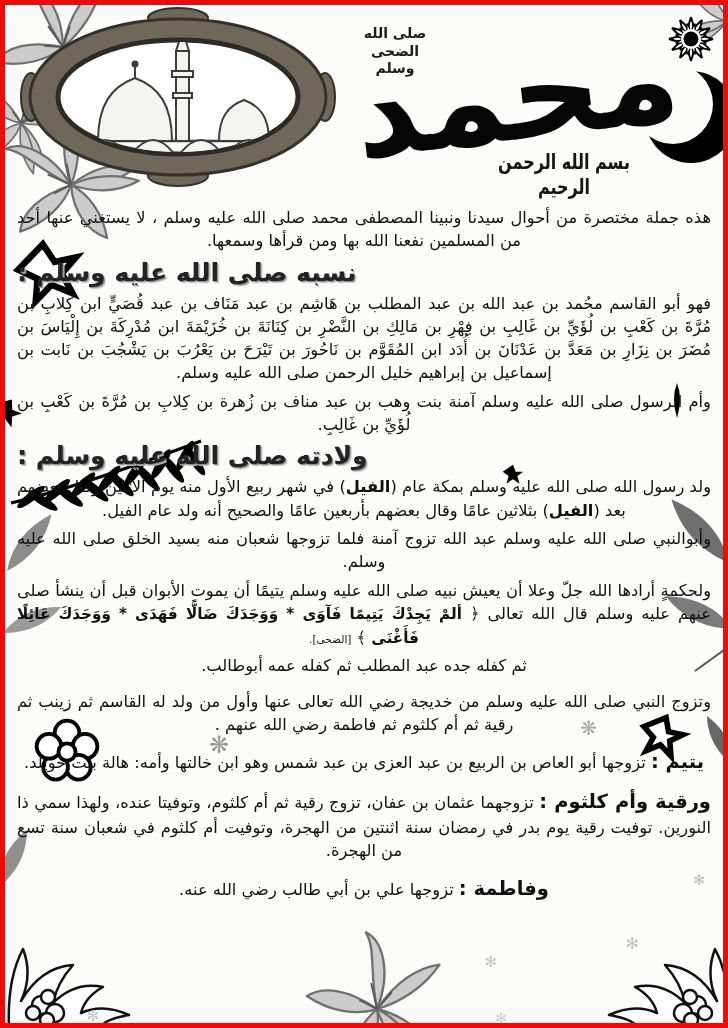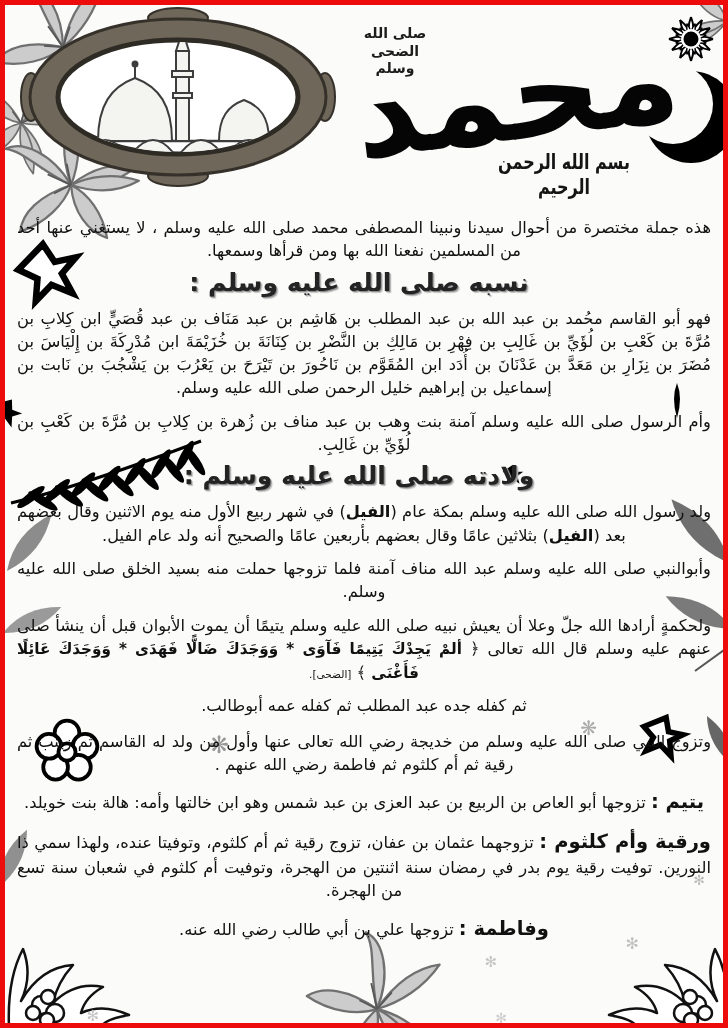--- a/index.html
+++ b/index.html
@@ -15,7 +15,7 @@
   .bismillah{position:absolute;left:468px;top:150px;width:182px;font-size:16px;
         font-weight:bold;text-align:center;transform:scaleY(1.3);color:#151515;}
   .main{position:absolute;top:201px;left:12px;right:12px;}
-  .main p{margin:10px 0 5px;font-size:16.3px;line-height:1.43;
+  .main p{margin:0 0 5px;font-size:16.3px;line-height:1.43;
         text-align:justify;text-align-last:center;}
   .sec-h{margin:5px 10px 5px 0;font-size:25px;font-weight:bold;text-align:center;
         color:#232323;text-shadow:1px 1px 0 #8f8f8f,2px 2px 1px #c2c2c2;}

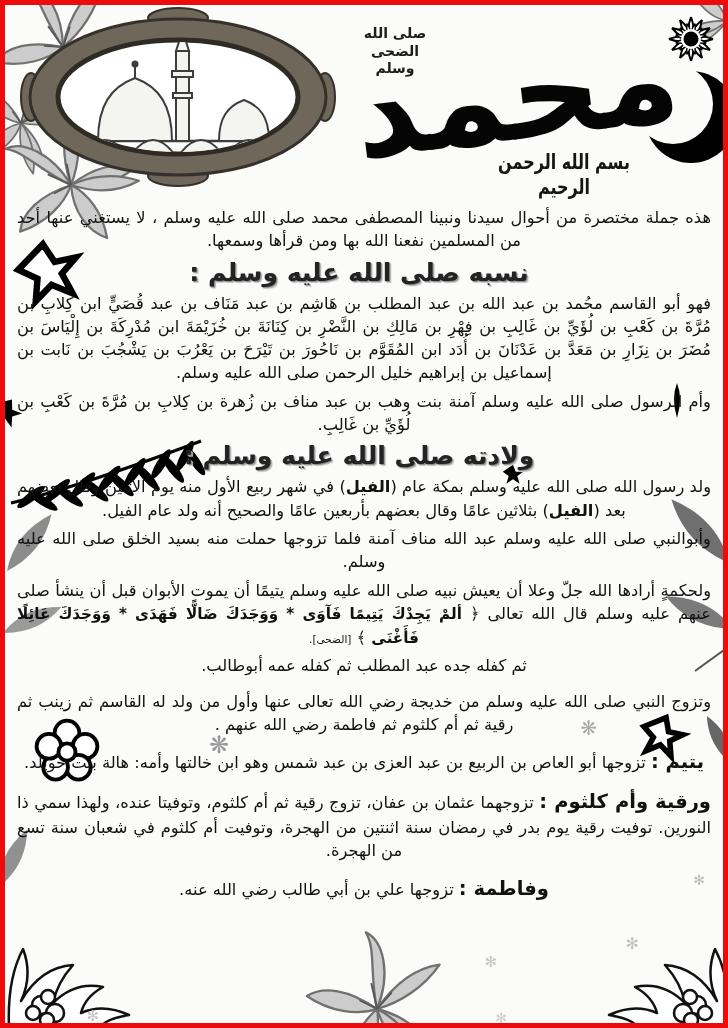--- a/index.html
+++ b/index.html
@@ -17,7 +17,7 @@
   .main{position:absolute;top:201px;left:12px;right:12px;}
   .main p{margin:0 0 5px;font-size:16.3px;line-height:1.43;
         text-align:justify;text-align-last:center;}
-  .sec-h{margin:5px 10px 5px 0;font-size:25px;font-weight:bold;text-align:center;
+  .sec-h{margin:5px 10px 5px 0;font-size:25px;font-weight:bold;text-align:left;
         color:#232323;text-shadow:1px 1px 0 #8f8f8f,2px 2px 1px #c2c2c2;}
   .b{font-weight:bold;}
   .verse{font-weight:bold;font-size:15.2px;}

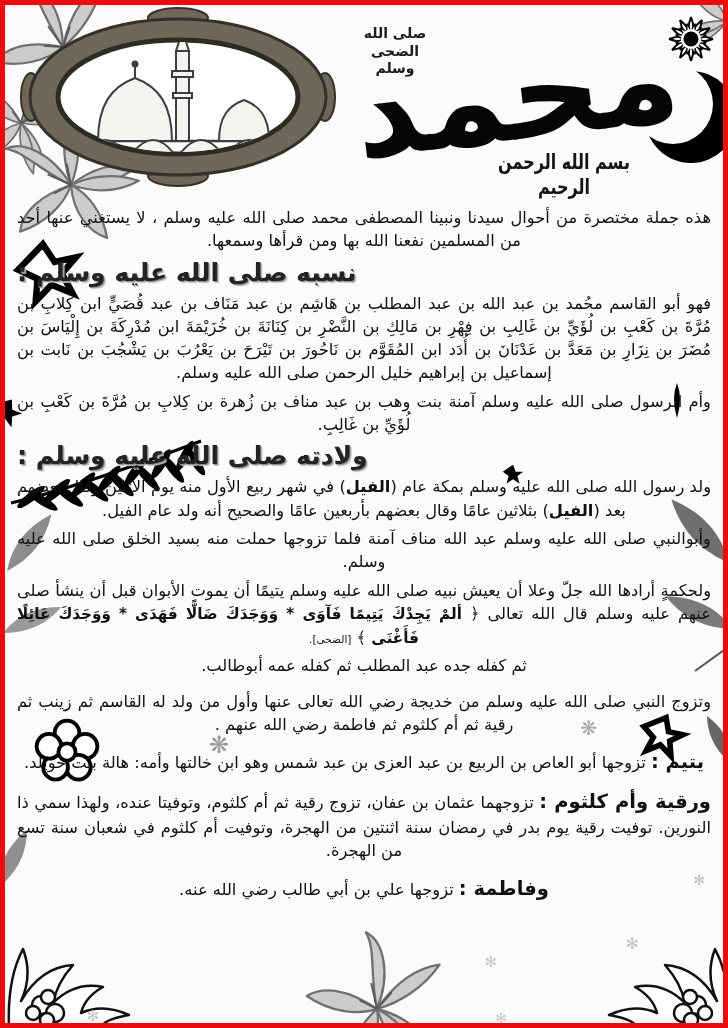--- a/index.html
+++ b/index.html
@@ -212,7 +212,7 @@
 
     <h2 class="sec-h">ولادته صلى الله عليه وسلم :</h2>
     <p><span>ولد رسول الله صلى الله عليه وسلم بمكة عام (</span><span class="b">الفيل</span><span>) في شهر ربيع الأول منه يوم الاثنين وقال بعضهم بعد (</span><span class="b">الفيل</span><span>) بثلاثين عامًا وقال بعضهم بأربعين عامًا والصحيح أنه ولد عام الفيل.</span></p>
-    <p>وأبوالنبي صلى الله عليه وسلم عبد الله مناف آمنة فلما تزوجها حملت منه بسيد الخلق صلى الله عليه وسلم.</p>
+    <p>وأبوالنبي صلى الله عليه وسلم عبد الله تزوج آمنة فلما تزوجها شعبان منه بسيد الخلق صلى الله عليه وسلم.</p>
     <p><span>ولحكمةٍ أرادها الله جلّ وعلا أن يعيش نبيه صلى الله عليه وسلم يتيمًا أن يموت الأبوان قبل أن ينشأ صلى عنهم عليه وسلم قال الله تعالى ﴿ </span><span class="verse">ألمْ يَجِدْكَ يَتِيمًا فَآوَى * وَوَجَدَكَ ضَالًّا فَهَدَى * وَوَجَدَكَ عَائِلًا فَأَغْنَى</span><span> ﴾ </span><span class="ref">[الضحى].</span></p>
     <p class="center">ثم كفله جده عبد المطلب ثم كفله عمه أبوطالب.</p>
 

